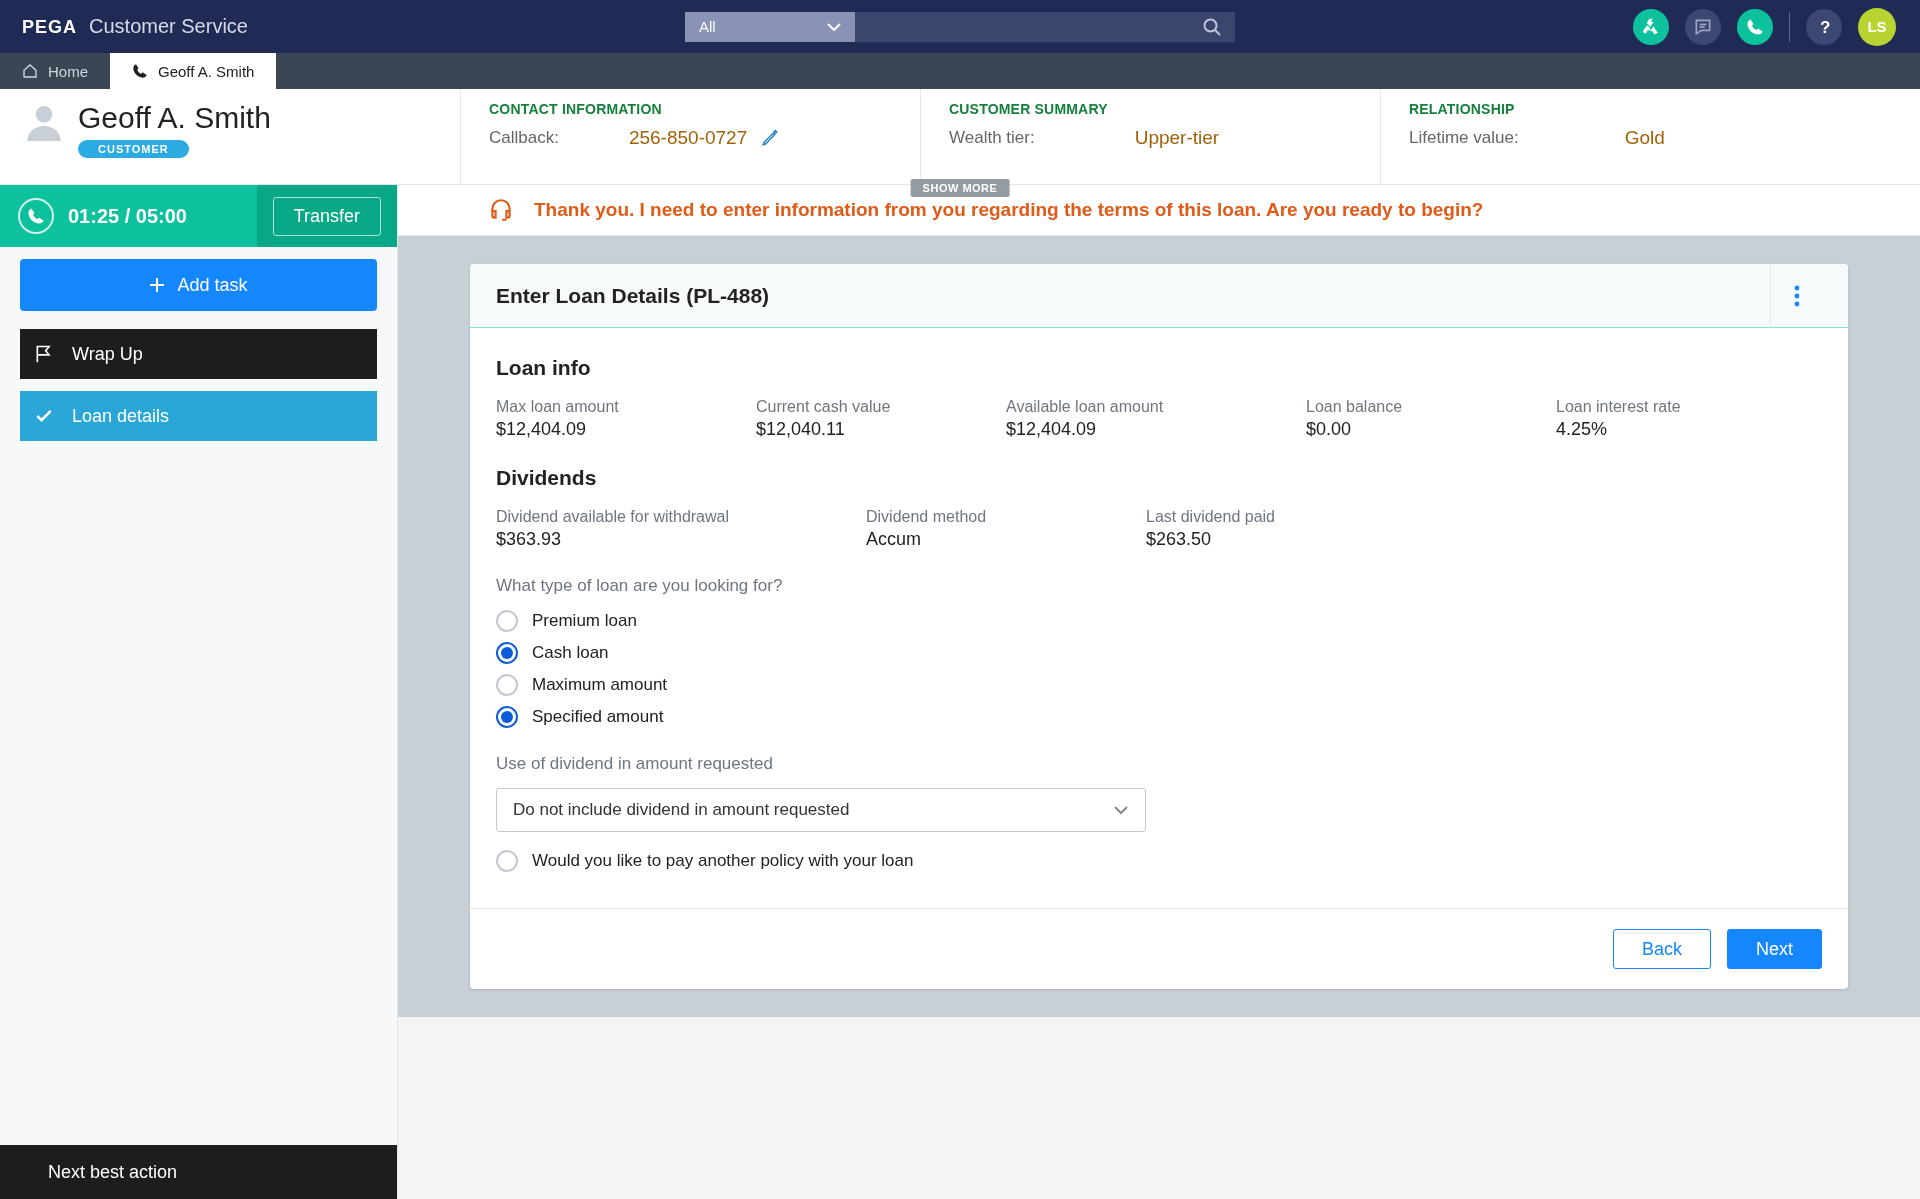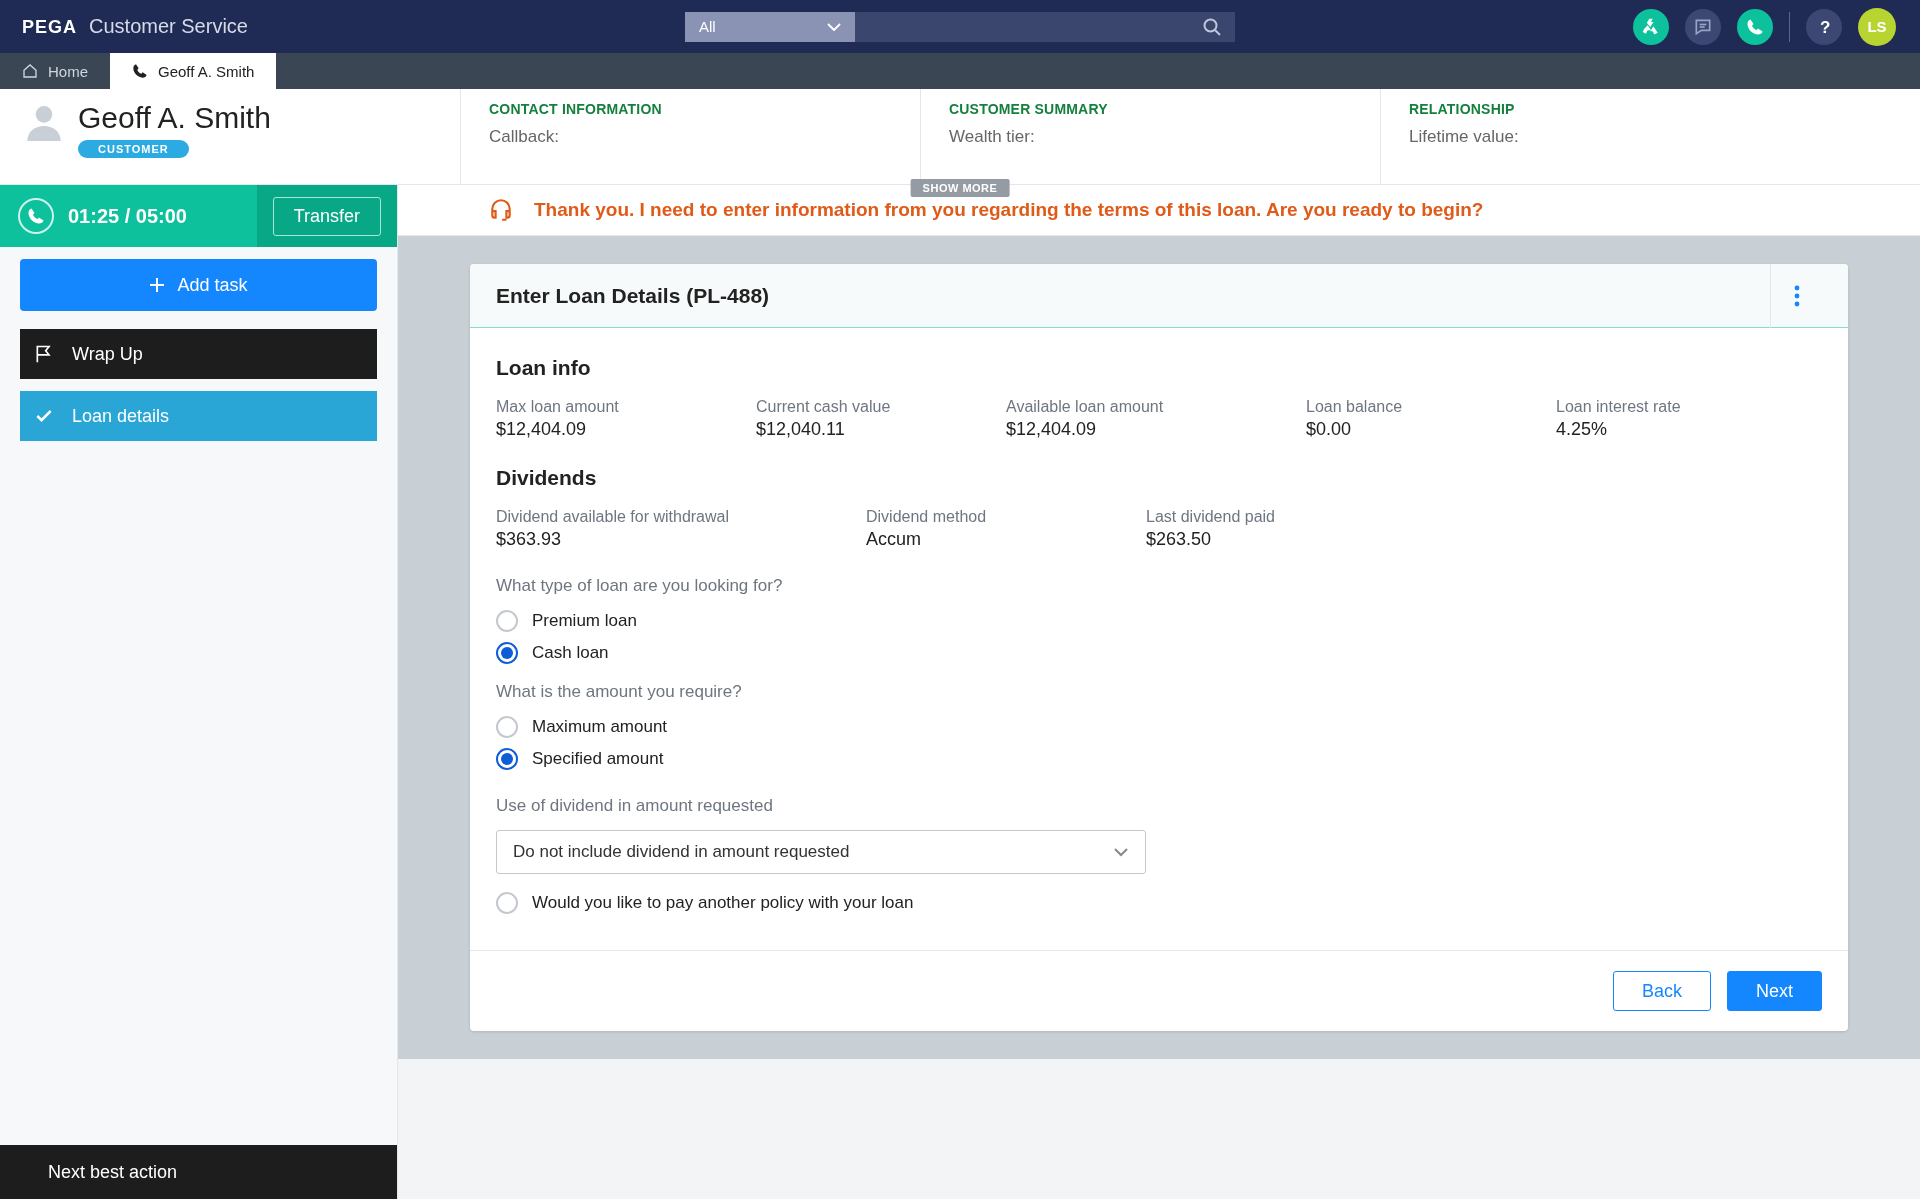--- a/index.html
+++ b/index.html
@@ -35,7 +35,7 @@
 .custhdr .badge { margin-top:6px; display:inline-block; background:#2cabe3; color:#fff; font-size:11px; font-weight:600; padding:3px 20px; border-radius:12px; letter-spacing:1px; }
 .custhdr .col { padding:12px 0 0 0; border-left:1px solid #e3e6ea; padding-left:28px; flex:0 0 auto; }
 .custhdr .col .h { font-size:14px; font-weight:700; color:#15803d; letter-spacing:.2px; margin-bottom:10px; }
-.custhdr .col .row { display:flex; align-items:flex-start; gap:70px; font-size:17px;flex-direction:column; }
+.custhdr .col .row { display:flex; align-items:center; gap:70px; font-size:17px; }
 .custhdr .col .lbl { color:#666; font-size:17px; }
 .custhdr .col .val { color:#8b5cf6; font-size:19px; }
 .custhdr .col .edit { color:#3183c8; }

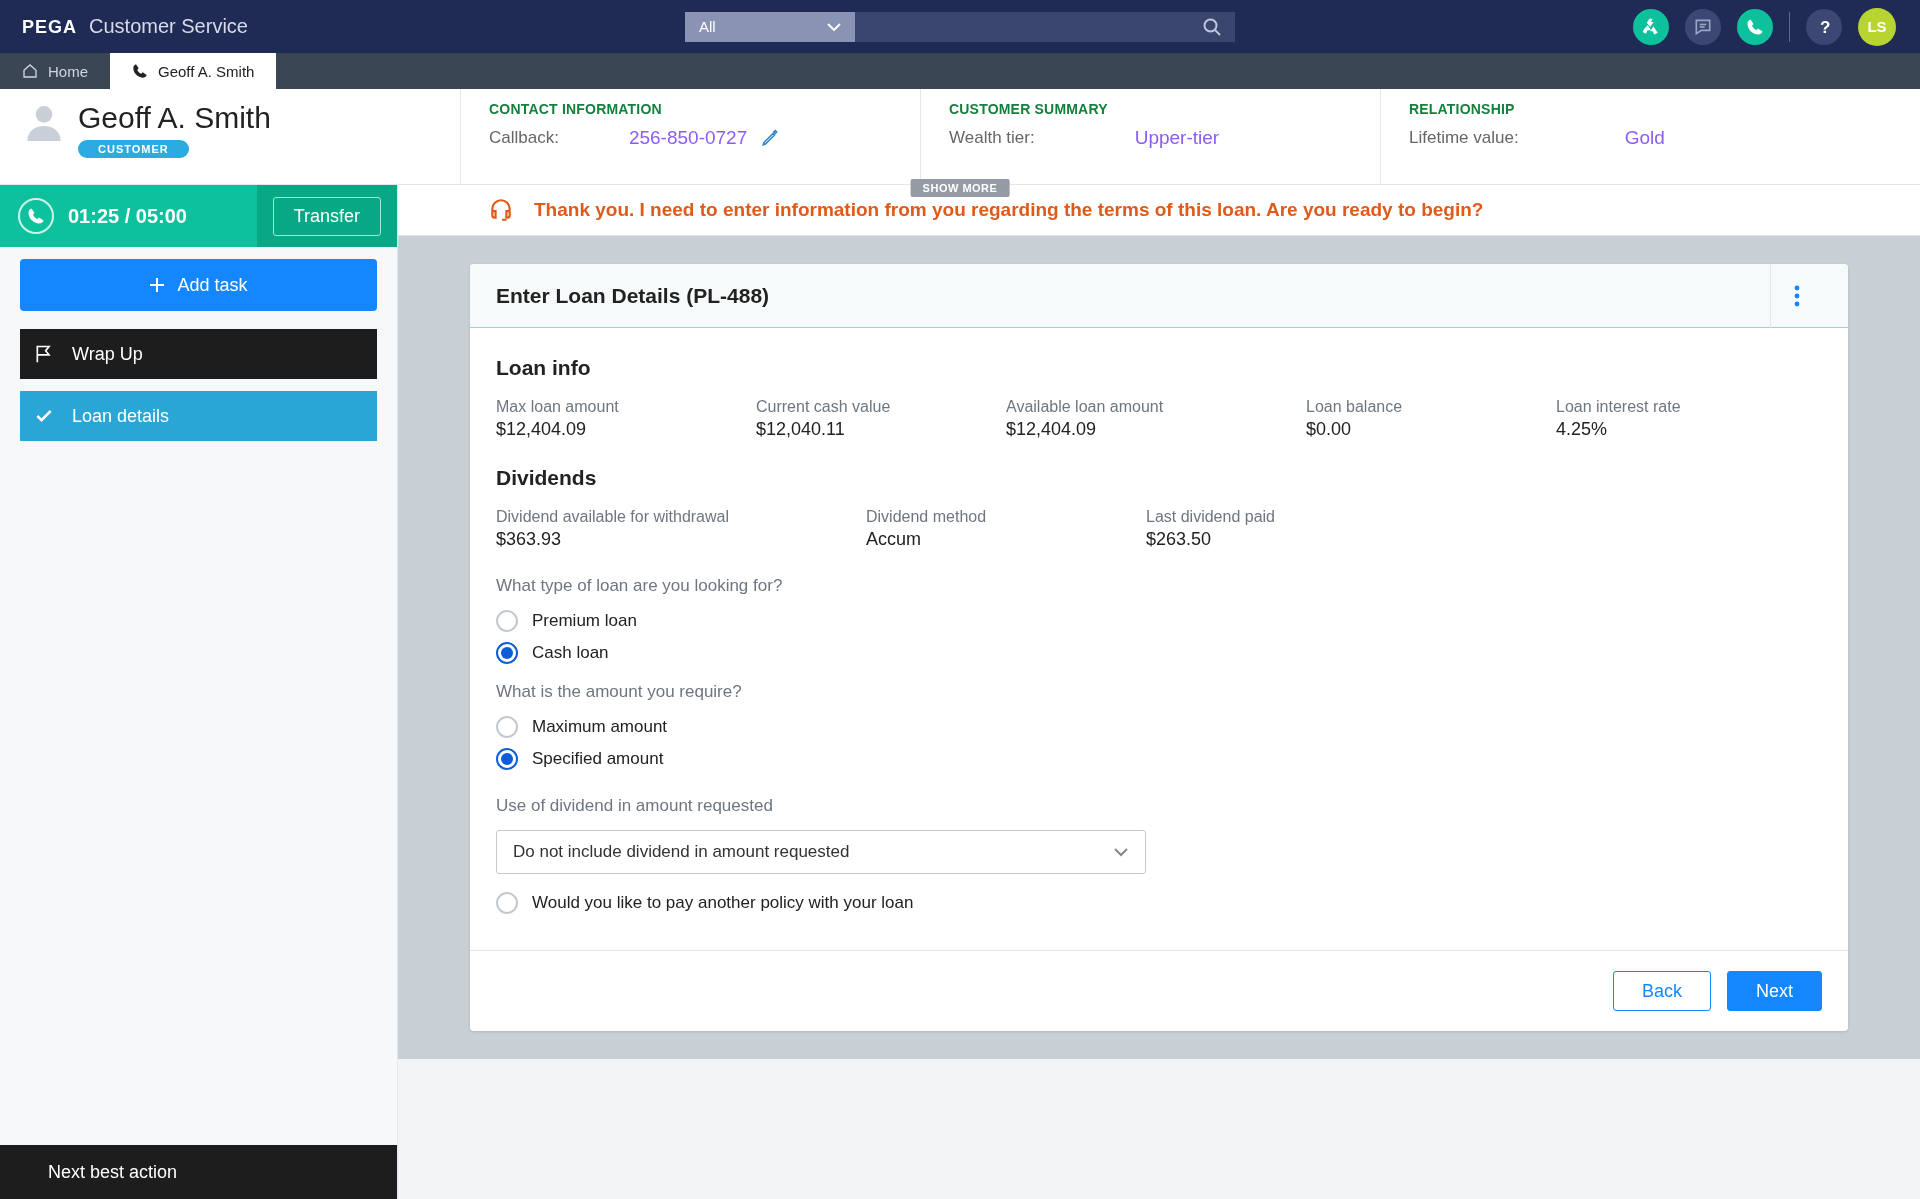--- a/index.html
+++ b/index.html
@@ -37,7 +37,7 @@
 .custhdr .col .h { font-size:14px; font-weight:700; color:#15803d; letter-spacing:.2px; margin-bottom:10px; }
 .custhdr .col .row { display:flex; align-items:center; gap:70px; font-size:17px; }
 .custhdr .col .lbl { color:#666; font-size:17px; }
-.custhdr .col .val { color:#8b5cf6; font-size:19px; }
+.custhdr .col .val { color:#a16207; font-size:19px; }
 .custhdr .col .edit { color:#3183c8; }
 .custhdr .c-contact { width:460px; }
 .custhdr .c-summary { width:460px; }

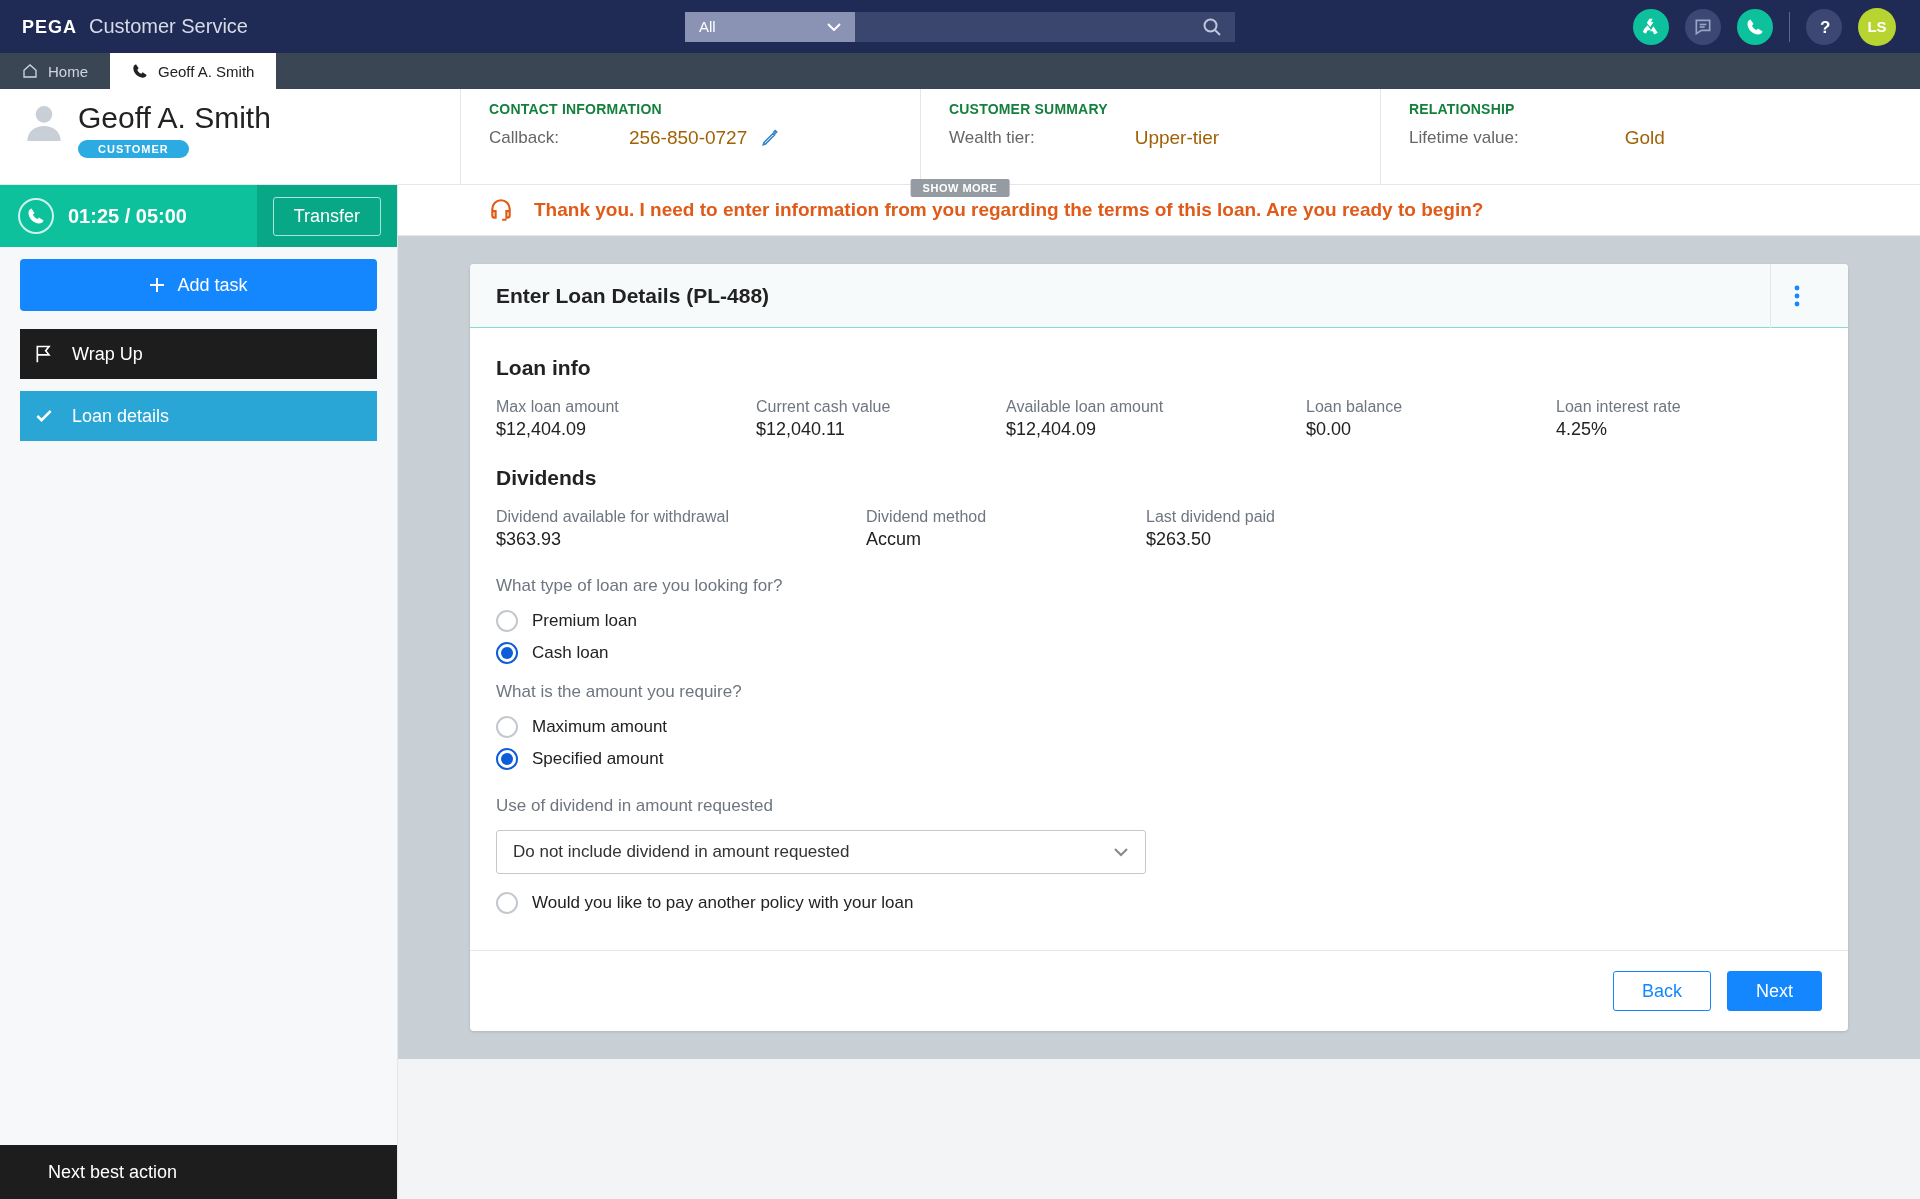--- a/index.html
+++ b/index.html
@@ -306,7 +306,6 @@
               <span>Cash loan</span>
             </div>
 
-          <div class="q">What is the amount you require?</div>
           <div class="radio">
               <span class="dot"></span>
               <span>Maximum amount</span>

